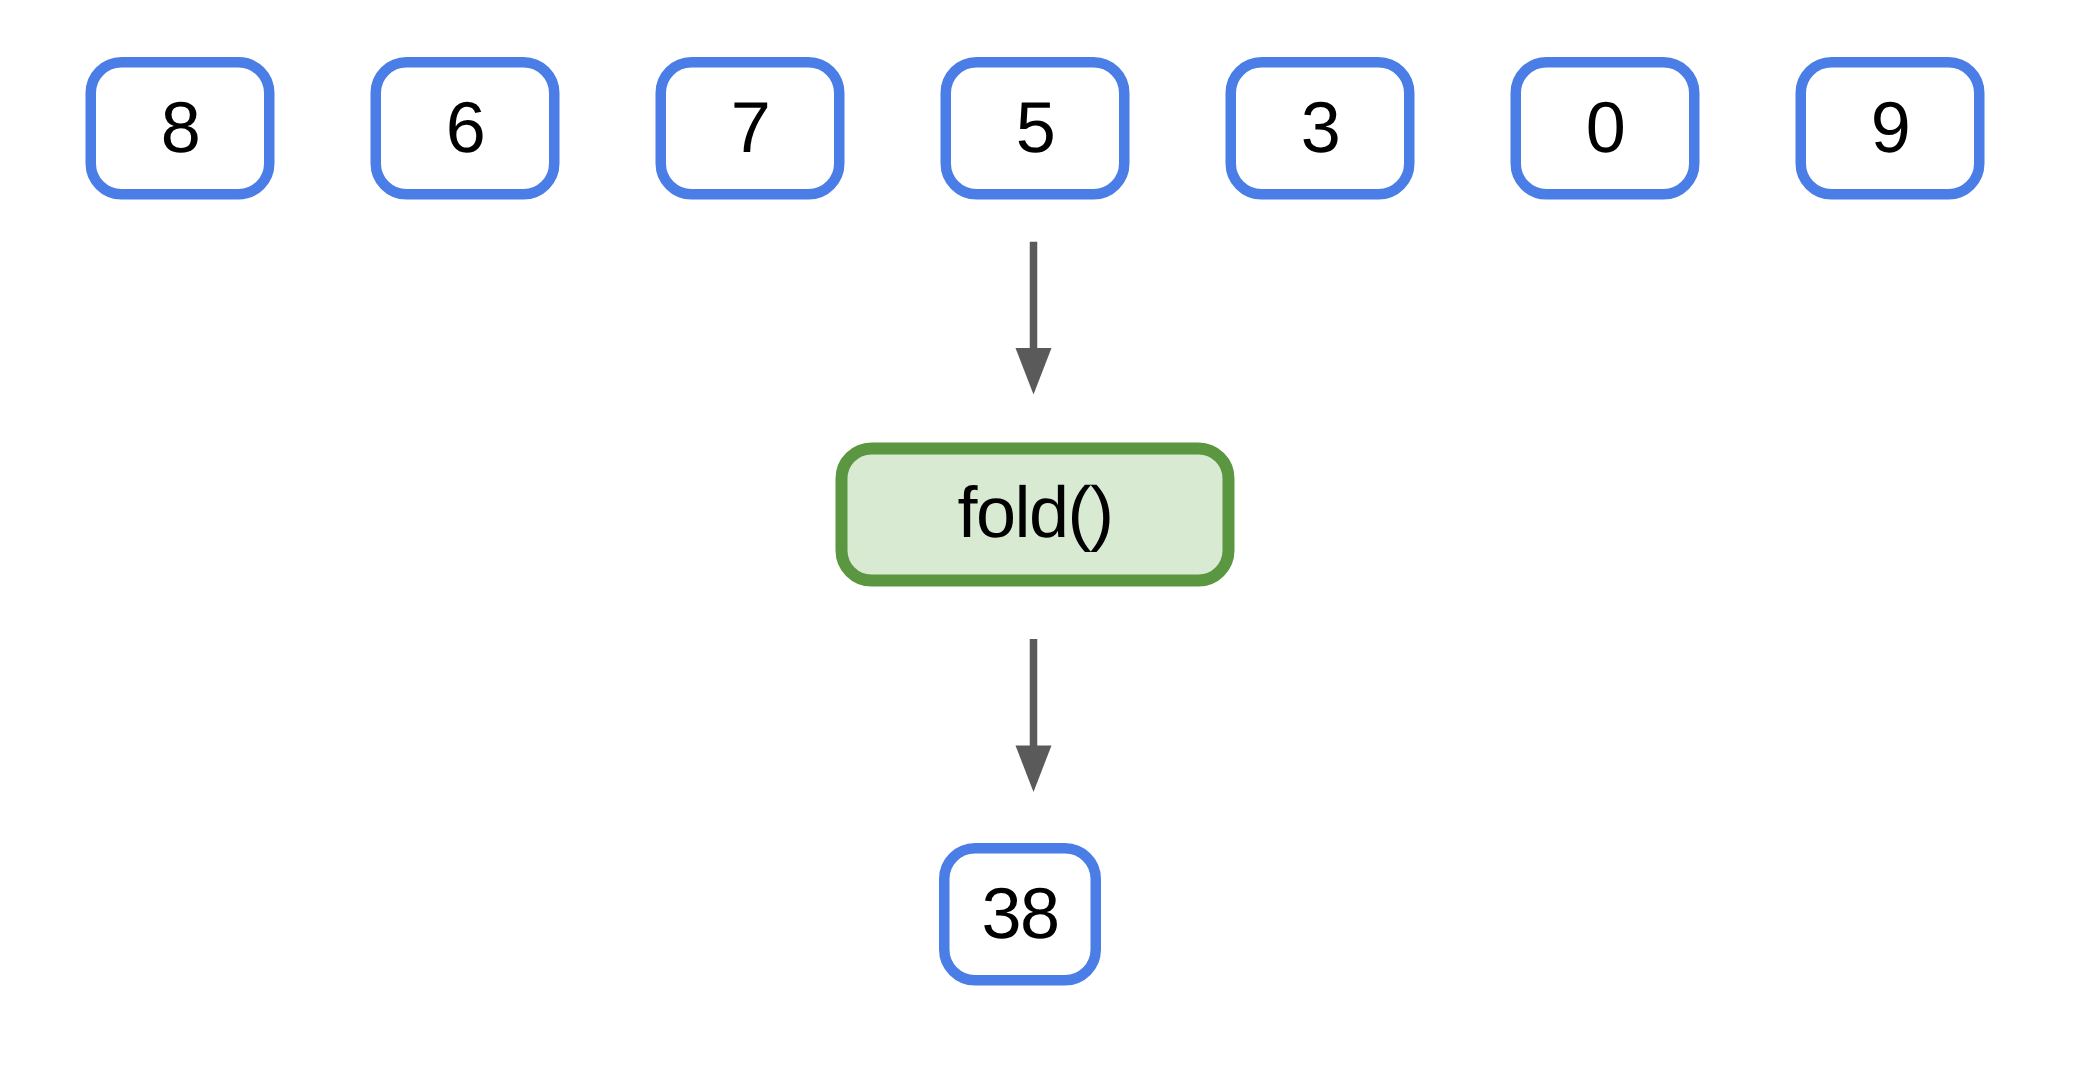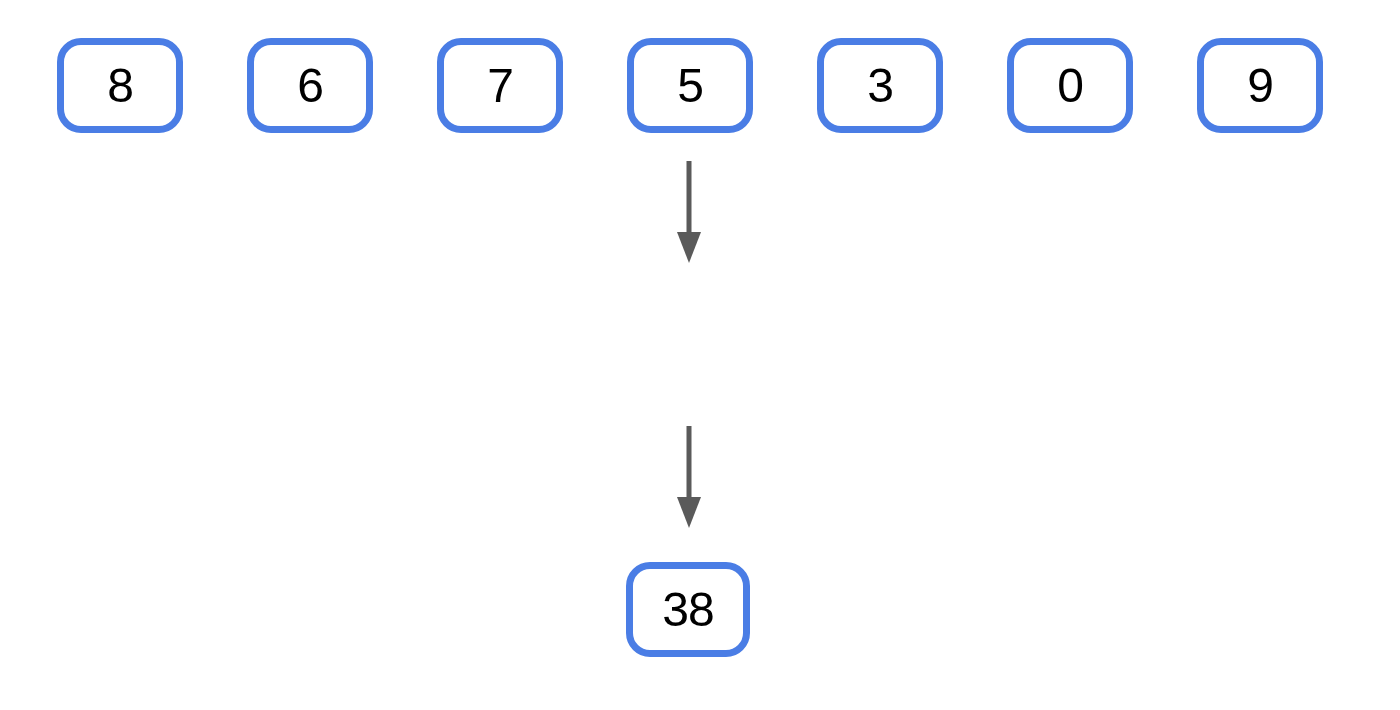--- a/index.html
+++ b/index.html
@@ -113,6 +113,9 @@
     <polygon points="3,71 27,71 15,102" fill="currentColor"></polygon>
   </svg>
 
+  <div class="operation-box">
+    <span class="box-text">fold()</span>
+  </div>
 
   <svg class="arrow arrow-bottom" viewBox="0 0 30 102" xmlns="http://www.w3.org/2000/svg">
     <rect x="12.5" y="0" width="5" height="74" fill="currentColor"></rect>

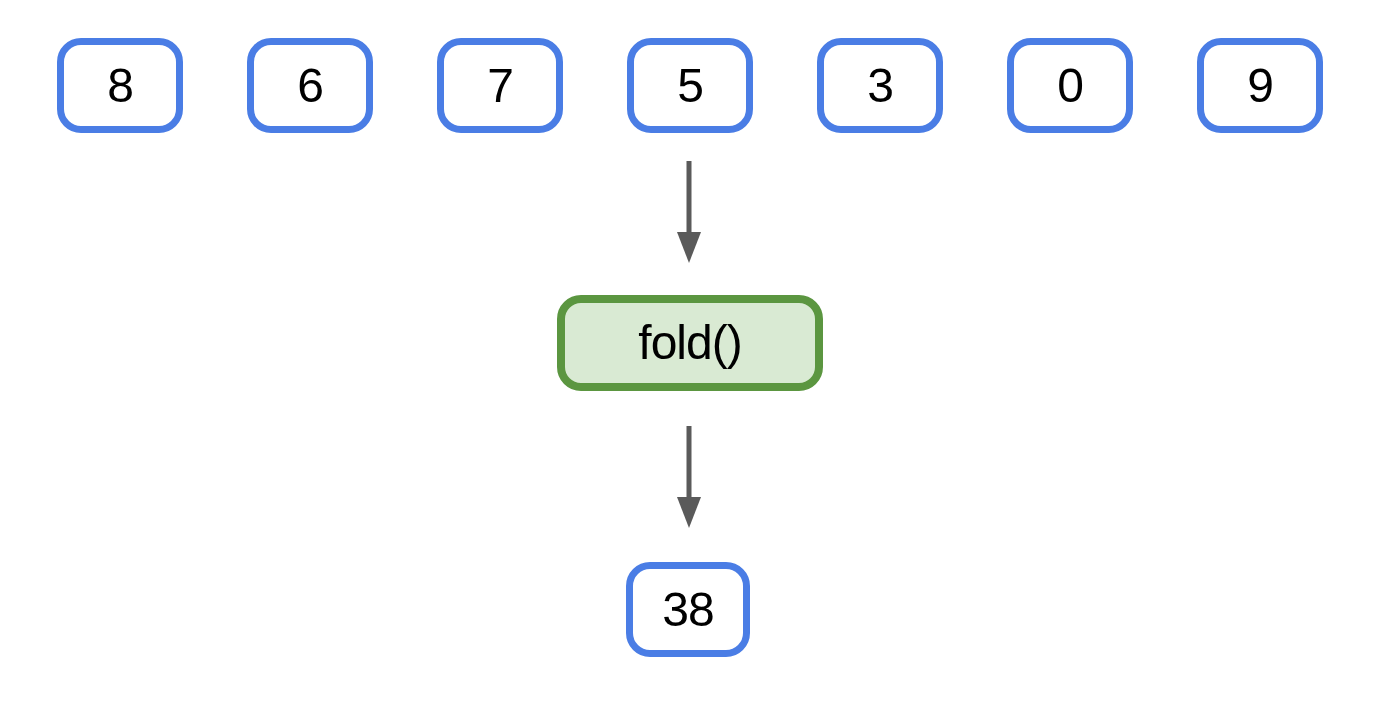--- a/index.html
+++ b/index.html
@@ -68,7 +68,7 @@
     position: absolute;
     left: 626px;
     top: 562px;
-    width: 124px;
+    width: 108px;
     height: 95px;
     box-sizing: border-box;
     background: var(--value-box-fill, #ffffff);

